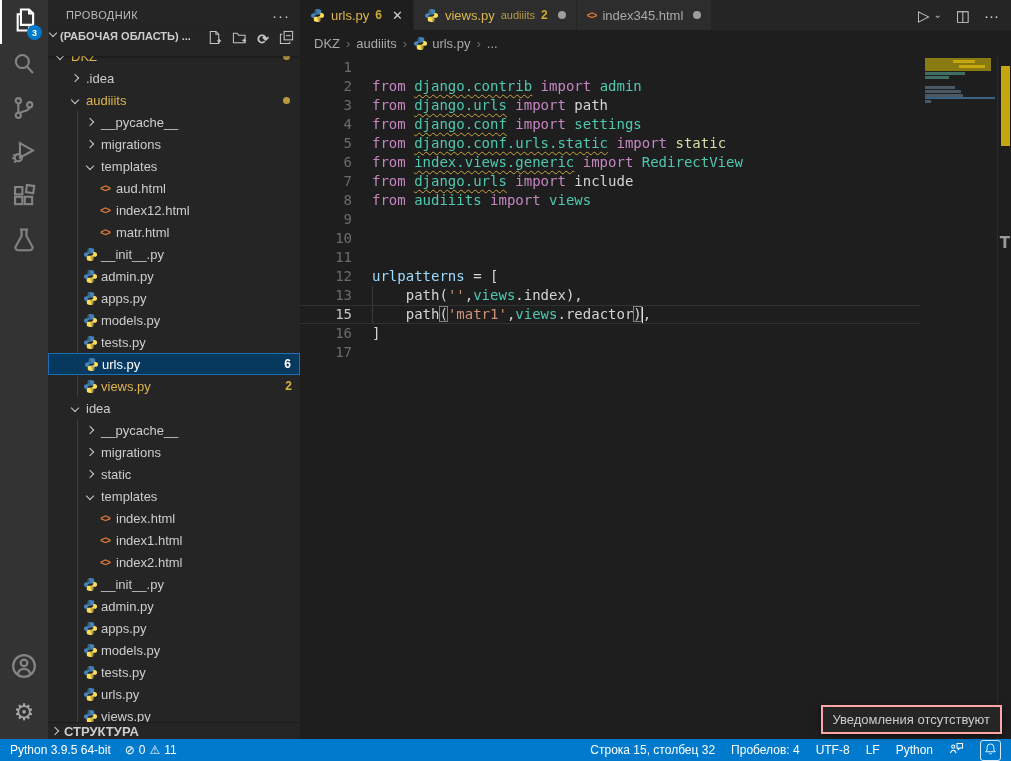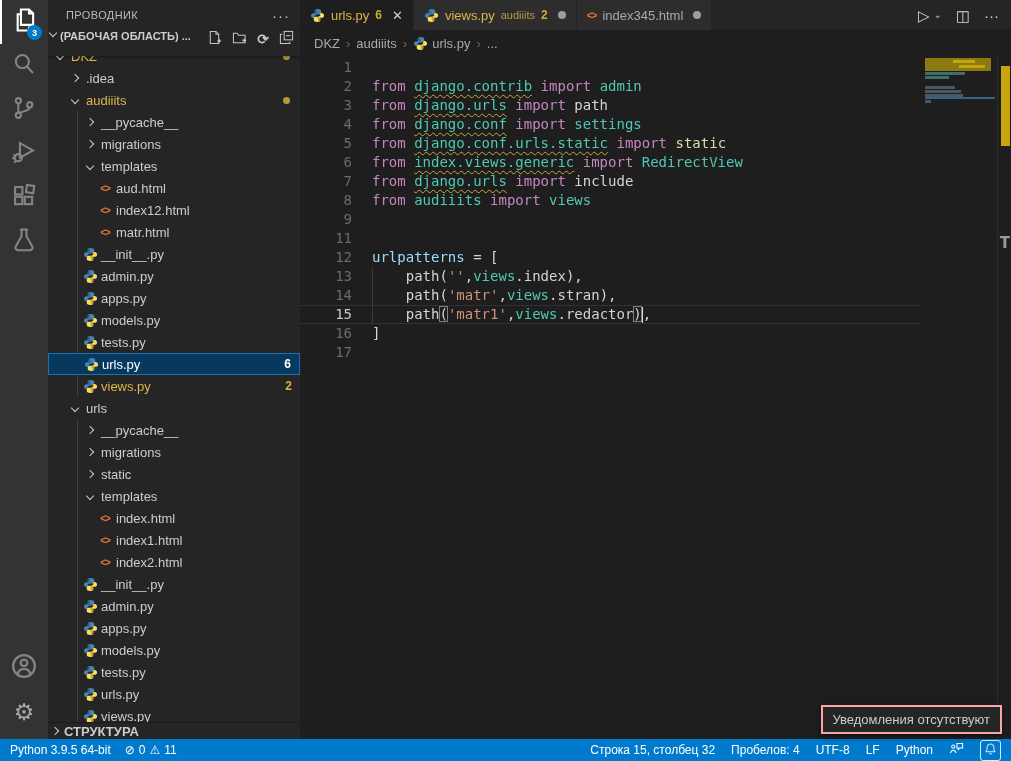--- a/index.html
+++ b/index.html
@@ -588,6 +588,7 @@
           <div class="line"><span class="ln">7</span><span class="tk-kw">from</span><span class="tk-pl"> </span><span class="tk-mod">django.urls</span><span class="tk-pl"> </span><span class="tk-kw">import</span><span class="tk-pl"> </span><span class="tk-pl">include</span></div>
           <div class="line"><span class="ln">8</span><span class="tk-kw">from</span><span class="tk-pl"> </span><span class="tk-typ">audiiits</span><span class="tk-pl"> </span><span class="tk-kw">import</span><span class="tk-pl"> </span><span class="tk-typ">views</span></div>
           <div class="line"><span class="ln">9</span></div>
+          <div class="line"><span class="ln">10</span></div>
           <div class="line"><span class="ln">11</span></div>
           <div class="line"><span class="ln">12</span><span class="tk-var">urlpatterns</span><span class="tk-pl"> </span><span class="tk-pl">=</span><span class="tk-pl"> </span><span class="tk-pl">[</span></div>
           <div class="line g"><span class="ln">13</span><span class="tk-pl">    </span><span class="tk-pl">path</span><span class="tk-pl">(</span><span class="tk-str">''</span><span class="tk-pl">,</span><span class="tk-typ">views</span><span class="tk-pl">.</span><span class="tk-pl">index</span><span class="tk-pl">),</span></div>

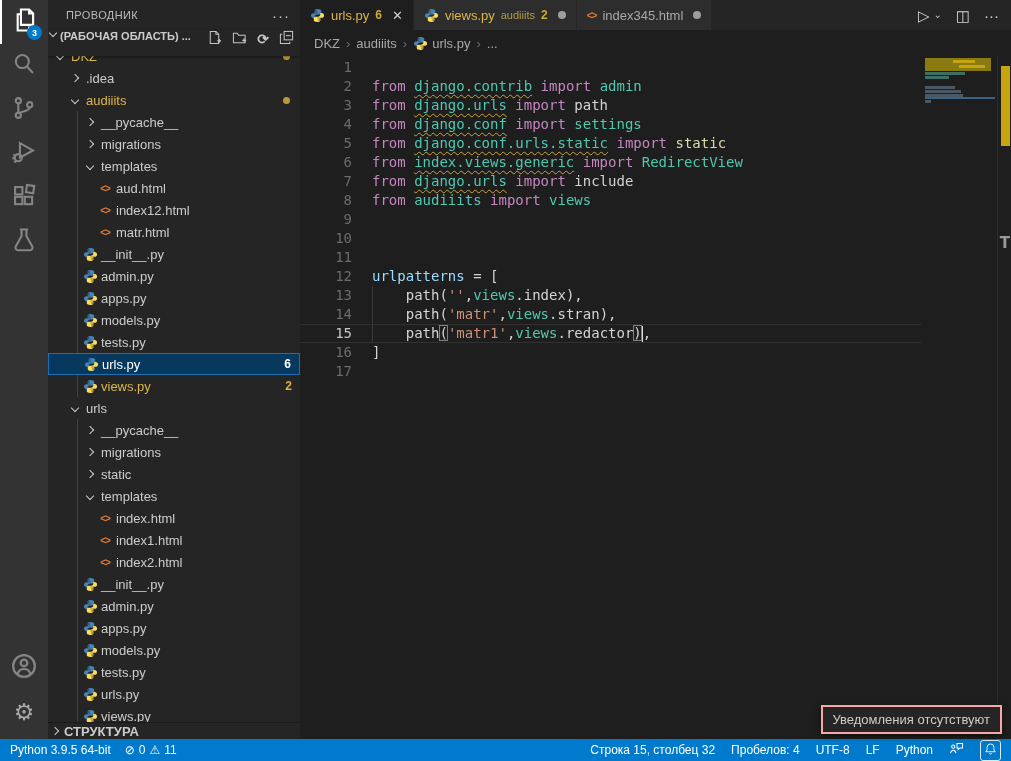--- a/index.html
+++ b/index.html
@@ -592,7 +592,6 @@
           <div class="line"><span class="ln">11</span></div>
           <div class="line"><span class="ln">12</span><span class="tk-var">urlpatterns</span><span class="tk-pl"> </span><span class="tk-pl">=</span><span class="tk-pl"> </span><span class="tk-pl">[</span></div>
           <div class="line g"><span class="ln">13</span><span class="tk-pl">    </span><span class="tk-pl">path</span><span class="tk-pl">(</span><span class="tk-str">''</span><span class="tk-pl">,</span><span class="tk-typ">views</span><span class="tk-pl">.</span><span class="tk-pl">index</span><span class="tk-pl">),</span></div>
-          <div class="line g"><span class="ln">14</span><span class="tk-pl">    </span><span class="tk-pl">path</span><span class="tk-pl">(</span><span class="tk-str">'matr'</span><span class="tk-pl">,</span><span class="tk-typ">views</span><span class="tk-pl">.</span><span class="tk-pl">stran</span><span class="tk-pl">),</span></div>
           <div class="line cur g"><span class="ln">15</span><span class="tk-pl">    </span><span class="tk-pl">path</span><span class="tk-bm">(</span><span class="tk-str">'matr1'</span><span class="tk-pl">,</span><span class="tk-typ">views</span><span class="tk-pl">.</span><span class="tk-pl">redactor</span><span class="tk-bm">)</span><span class="tk-cursor"></span><span class="tk-pl">,</span></div>
           <div class="line"><span class="ln">16</span><span class="tk-pl">]</span></div>
           <div class="line"><span class="ln">17</span></div>

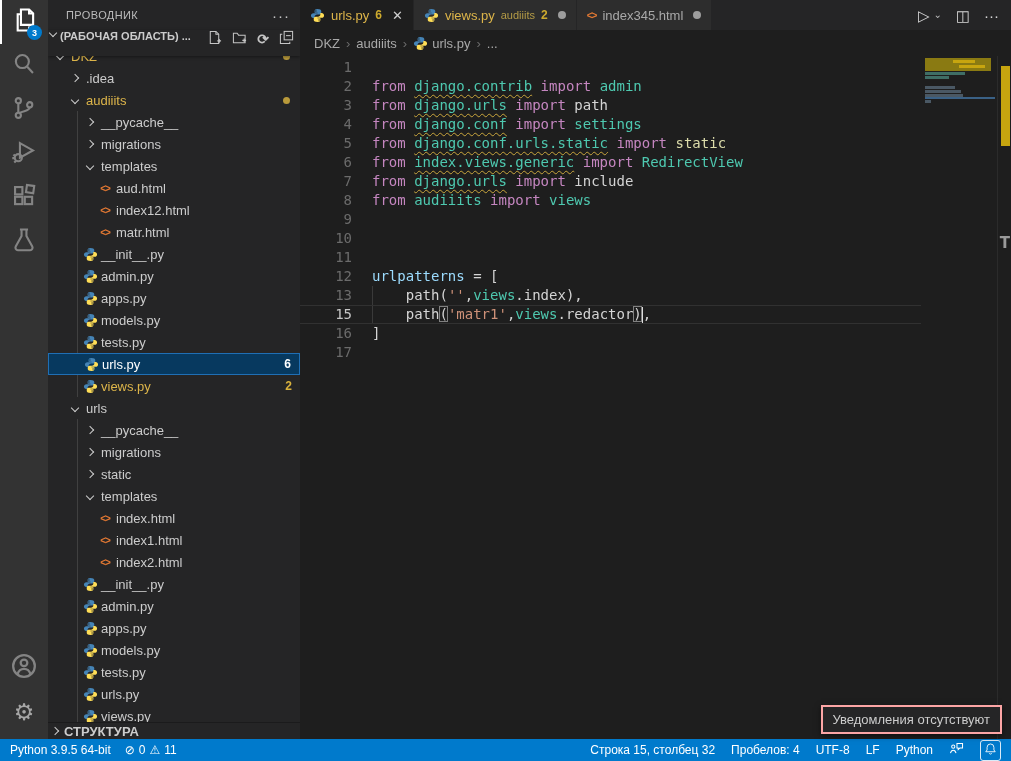--- a/index.html
+++ b/index.html
@@ -374,7 +374,7 @@
           <span class="slot">
             <span class="chev down"></span>
           </span>
-          <span class="tlabel">urls</span>
+          <span class="tlabel">idea</span>
         </div>
         <div class="trow" style="padding-left: 34px;">
           <span class="gline"></span>

